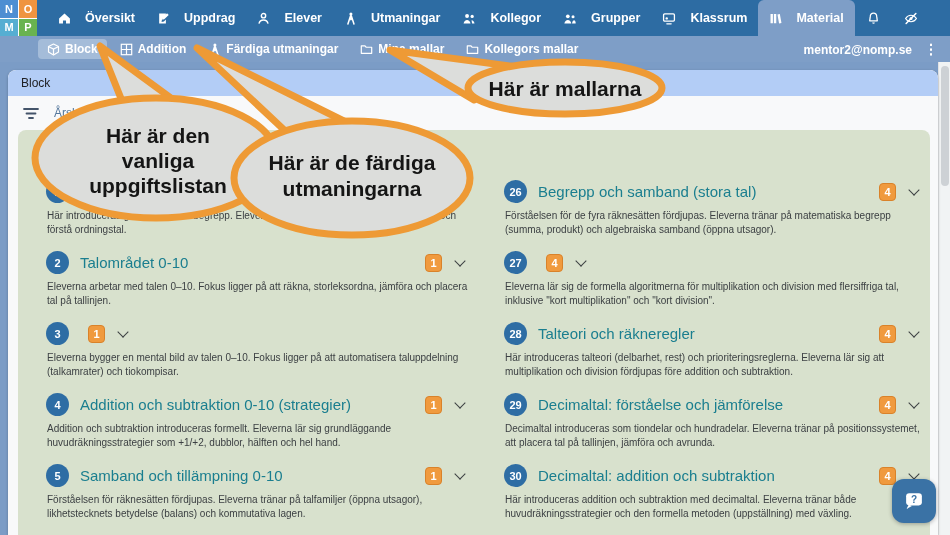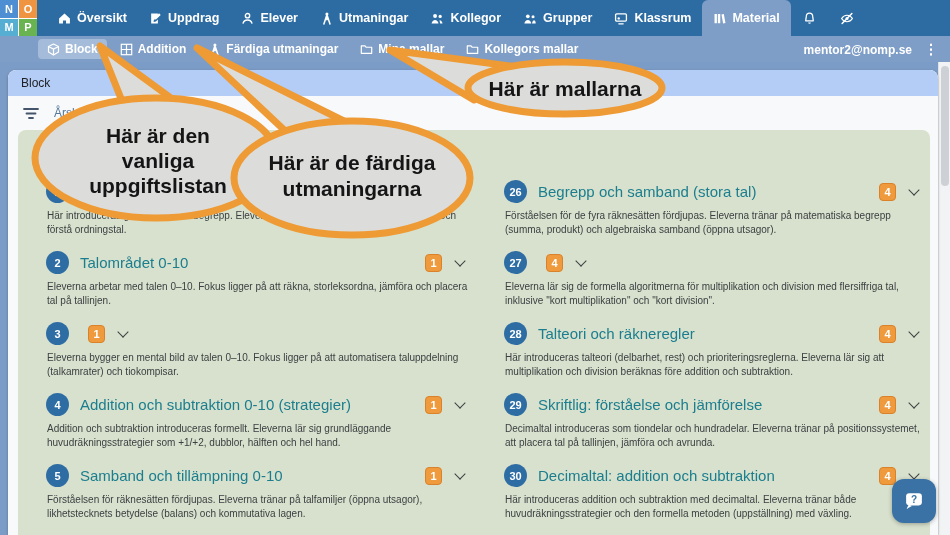--- a/index.html
+++ b/index.html
@@ -26,7 +26,7 @@
   }
   .nav-items { display:flex; align-items:stretch; margin-left:10px; }
   .nav-item {
-    display:flex; align-items:center; gap:6px; padding:0 11px;
+    display:flex; align-items:center; gap:14px; padding:0 11px;
     font-size:12.5px; font-weight:bold; cursor:pointer; white-space:nowrap;
   }
   .nav-item.active { background:#7e9ec7; border-radius:6px 6px 0 0; }

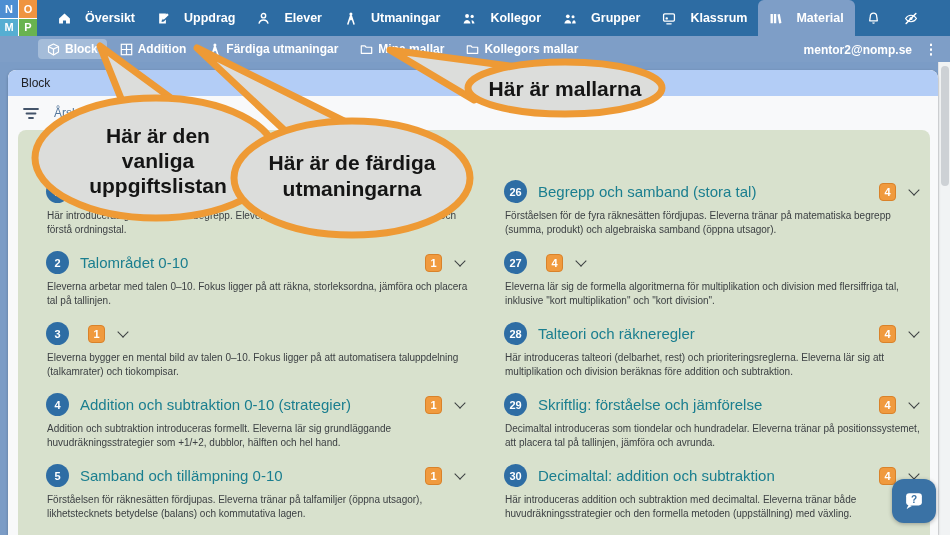--- a/index.html
+++ b/index.html
@@ -377,7 +377,7 @@
             <span class="badge">4</span>
             <span class="chev"></span>
           </div>
-          <div class="bdesc">Här introduceras talteori (delbarhet, rest) och prioriteringsreglerna. Eleverna lär sig att multiplikation och division beräknas före addition och subtraktion.</div>
+          <div class="bdesc">Här introduceras talteori (delbarhet, rest) och prioriteringsreglerna. Eleverna lär sig att multiplikation och division fördjupas före addition och subtraktion.</div>
         </div>
         <div class="block-item">
           <div class="item-head">

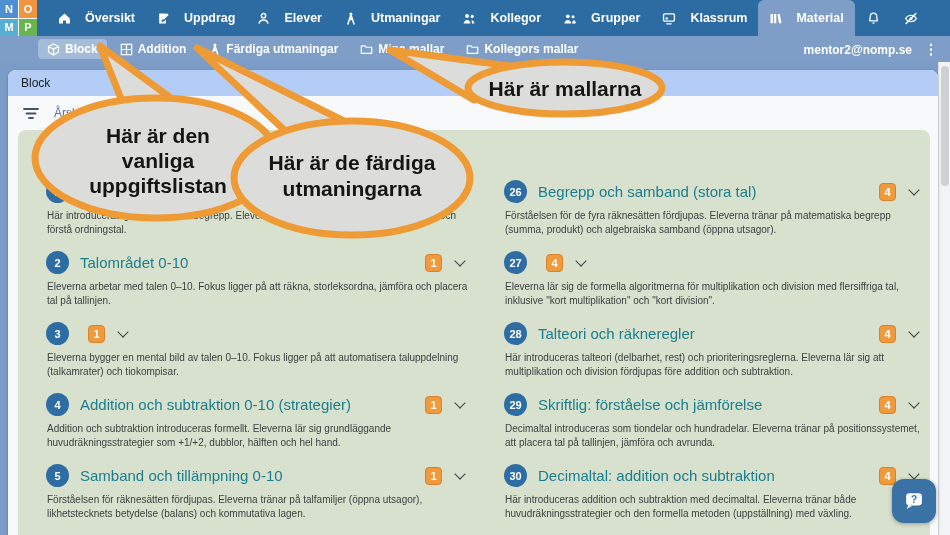--- a/index.html
+++ b/index.html
@@ -382,7 +382,7 @@
         <div class="block-item">
           <div class="item-head">
             <span class="num">29</span>
-            <span class="btitle">Skriftlig: förståelse och jämförelse</span>
+            <span class="btitle">Decimaltal: förståelse och jämförelse</span>
             <span class="badge">4</span>
             <span class="chev"></span>
           </div>

